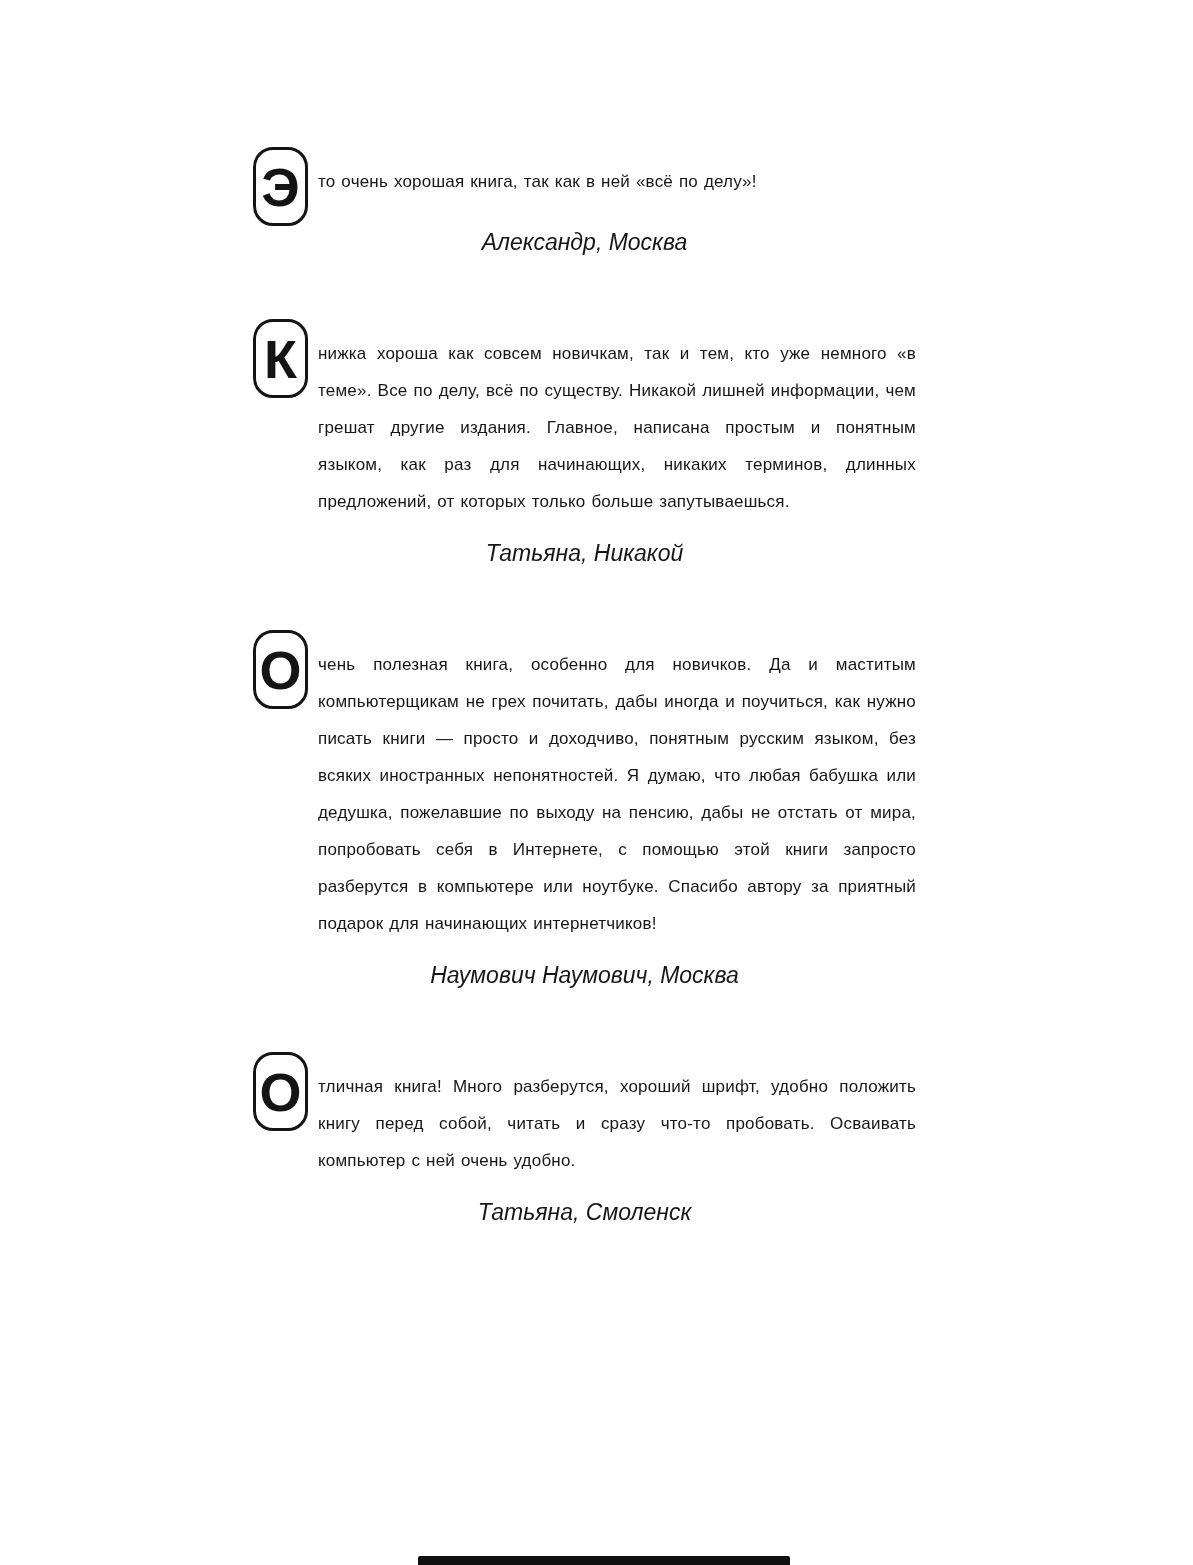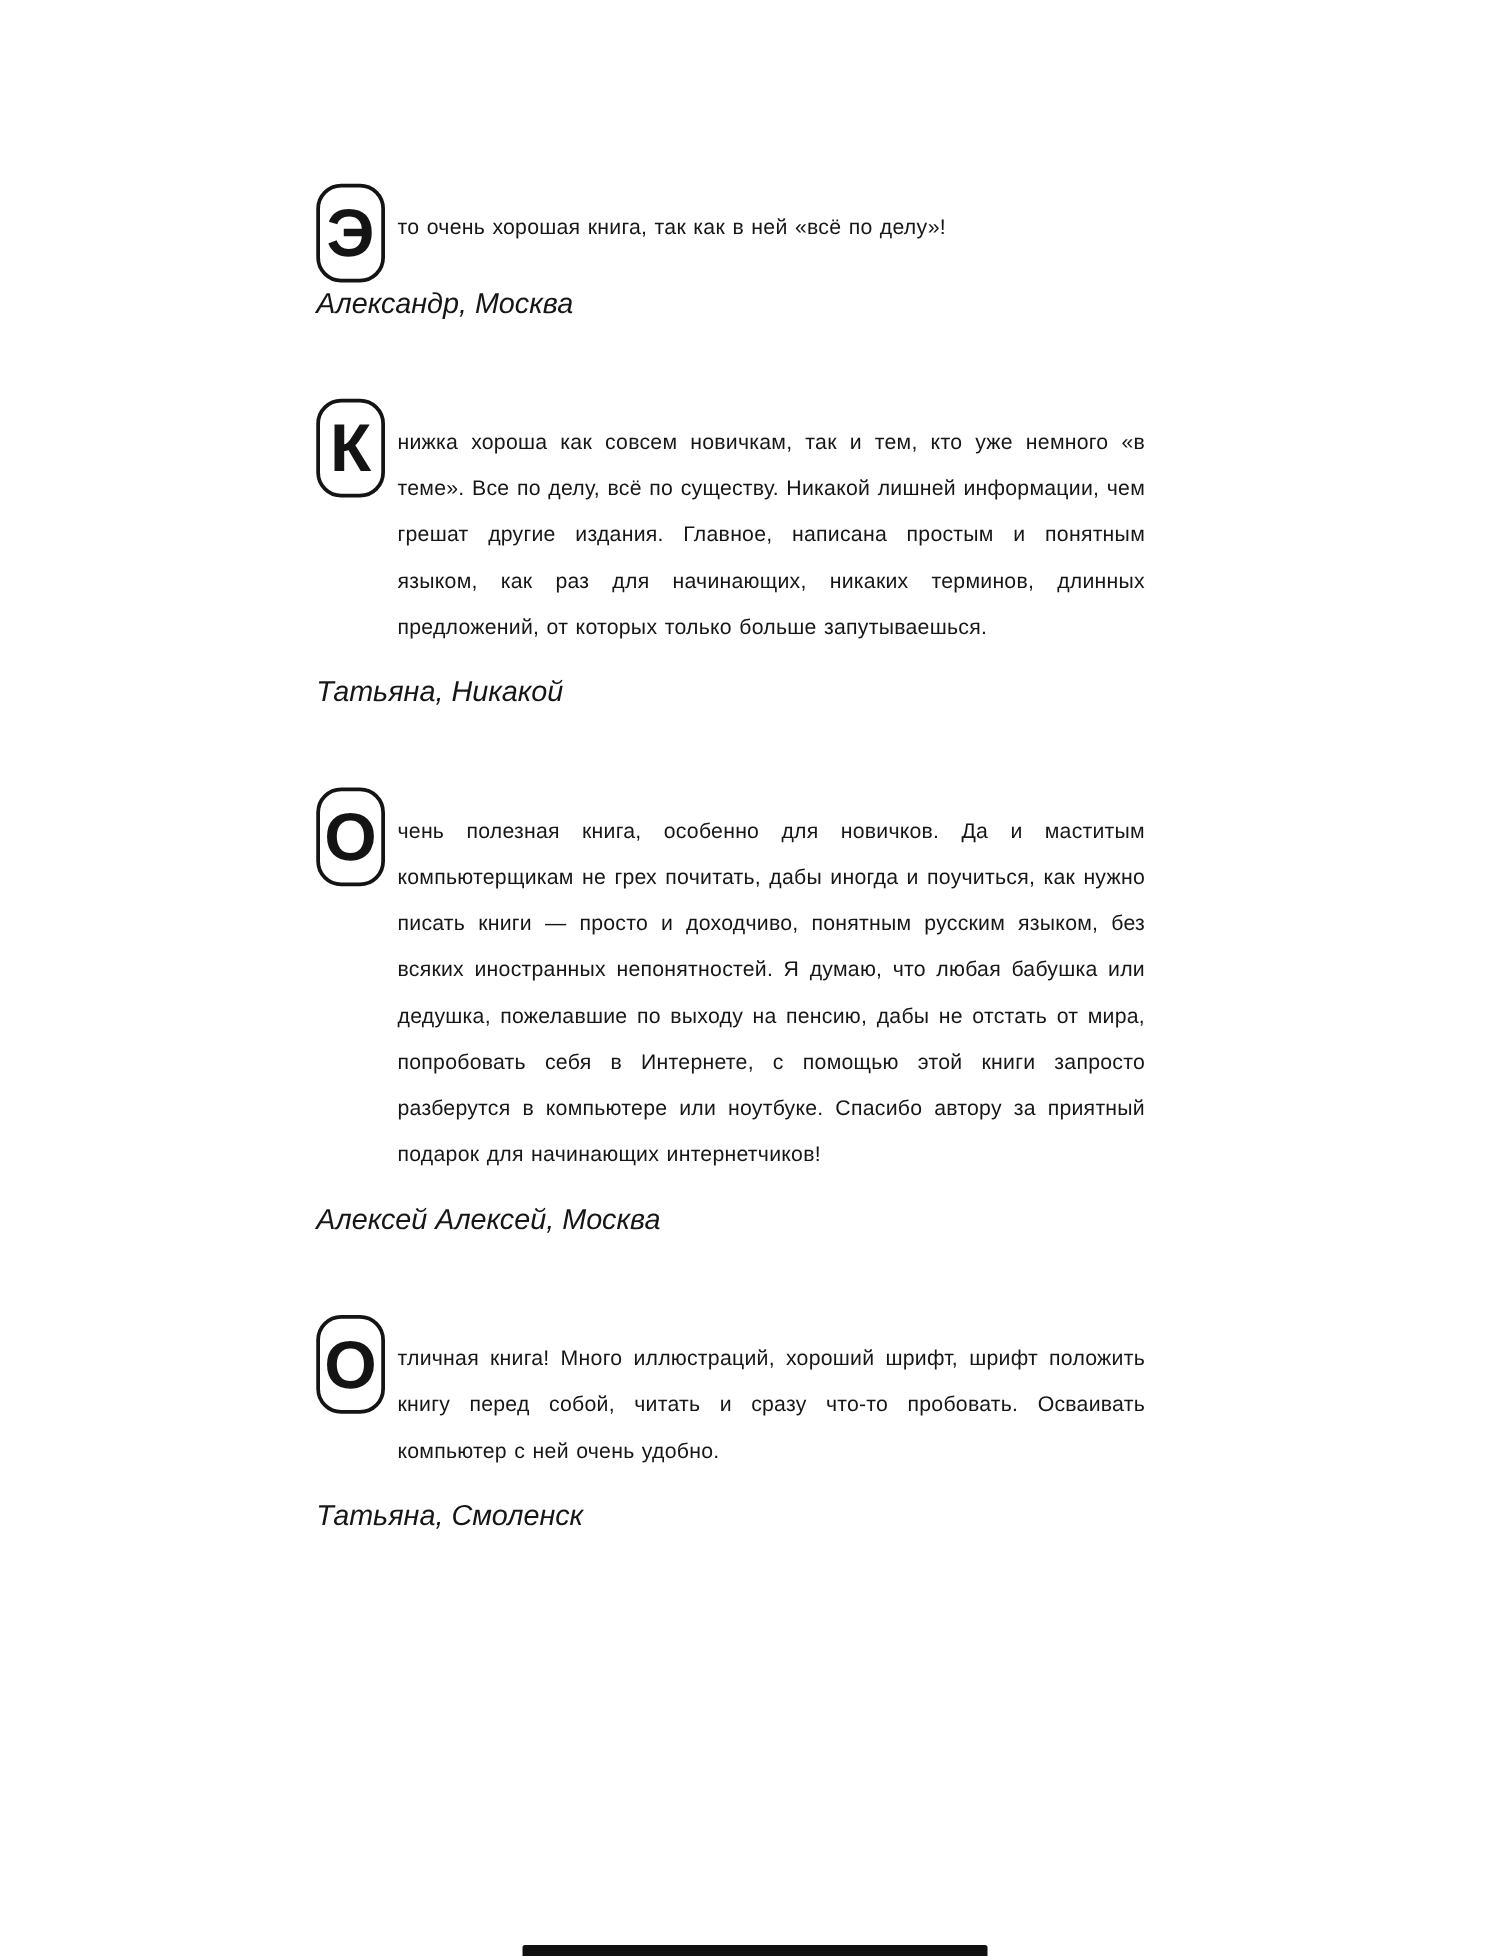--- a/index.html
+++ b/index.html
@@ -60,7 +60,7 @@
     font-size: 23px;
     line-height: 30px;
     font-style: italic;
-    text-align: left;
+    text-align: center;
     color: #161616;
   }
 

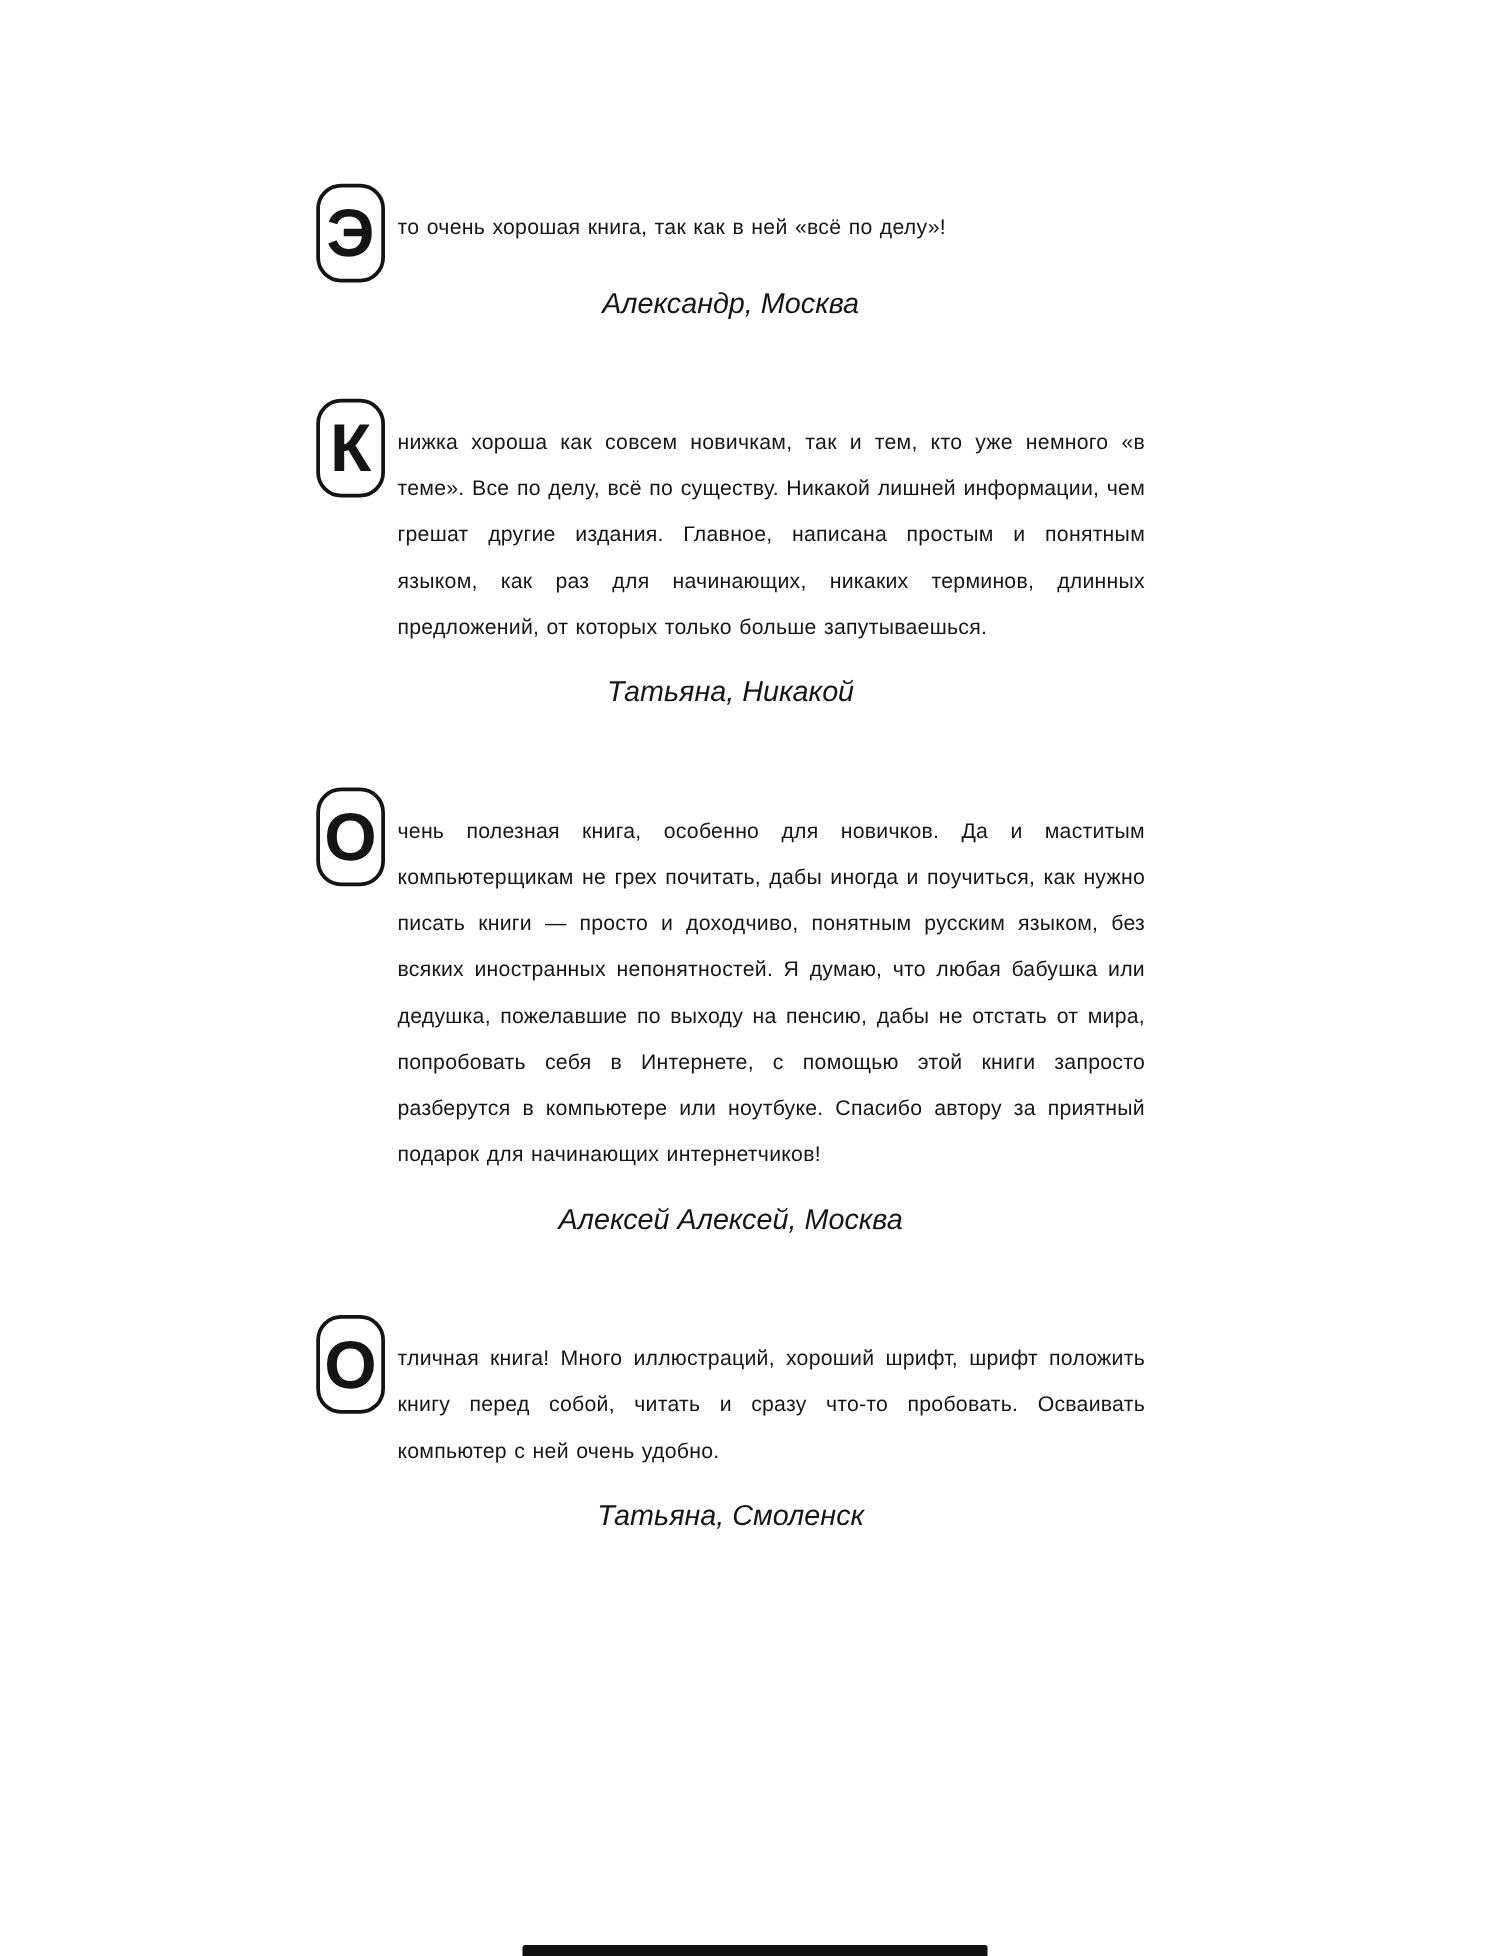--- a/index.html
+++ b/index.html
@@ -94,7 +94,7 @@
   <section class="testimonial">
     <div class="dropcap">О</div>
     <p class="body">чень полезная книга, особенно для новичков. Да и маститым компьютерщикам не грех почитать, дабы иногда и поучиться, как нужно писать книги — просто и доходчиво, понятным русским языком, без всяких иностранных непонятностей. Я думаю, что любая бабушка или дедушка, пожелавшие по выходу на пенсию, дабы не отстать от мира, попробовать себя в Интернете, с помощью этой книги запросто разберутся в компьютере или ноутбуке. Спасибо автору за приятный подарок для начинающих интернетчиков!</p>
-    <p class="attribution">Алексей Алексей, Москва</p>
+    <p class="attribution">Наумович Наумович, Москва</p>
   </section>
 
   <section class="testimonial">

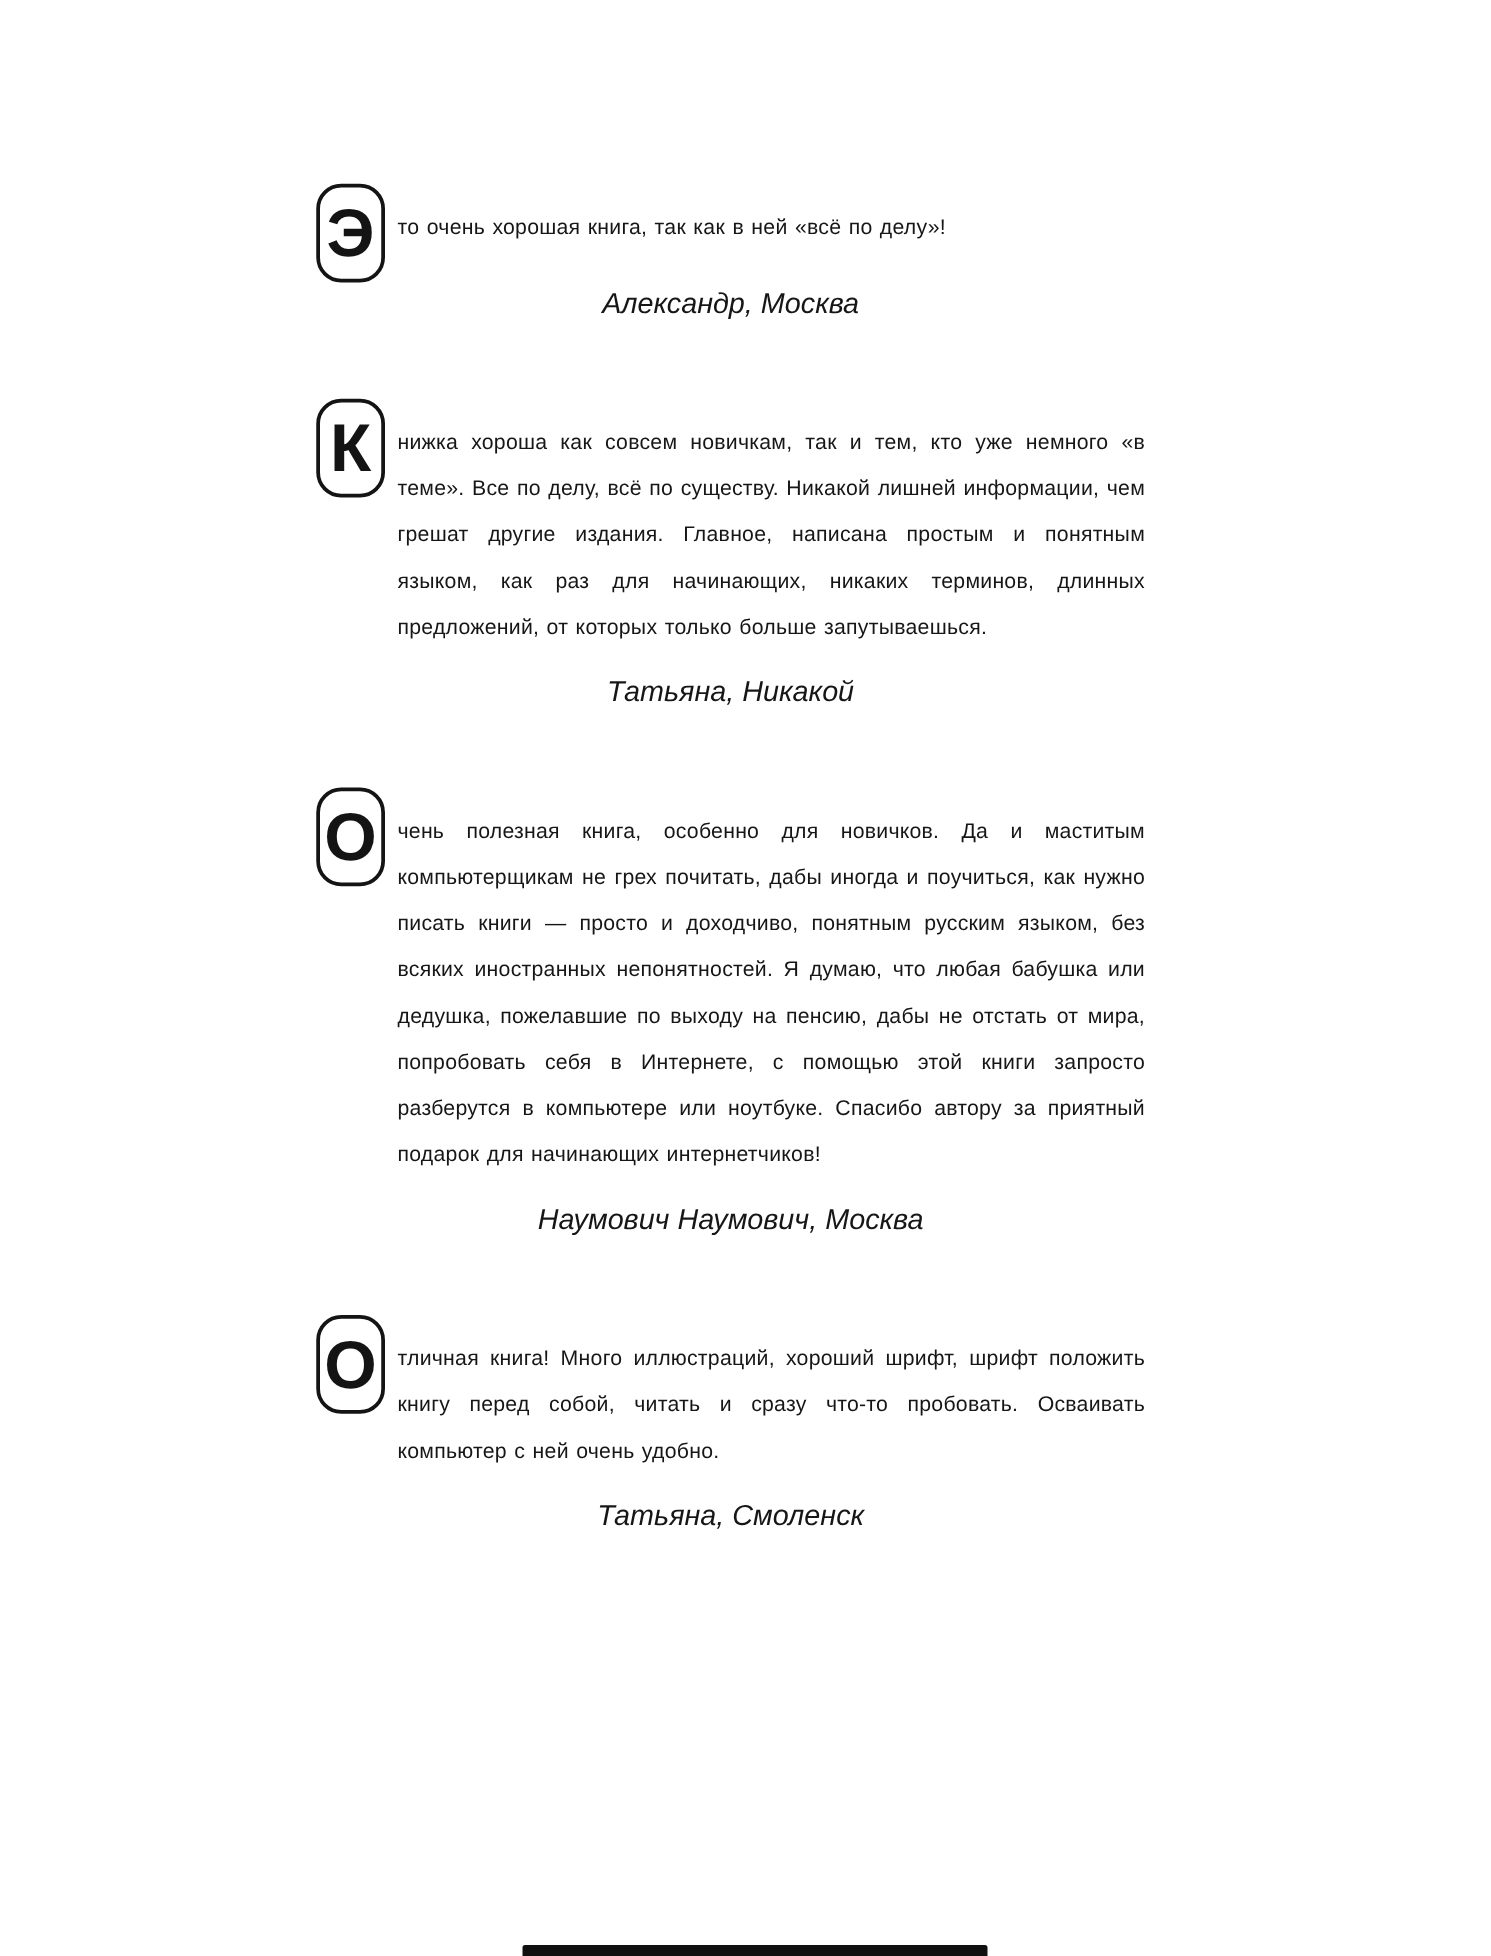--- a/index.html
+++ b/index.html
@@ -99,7 +99,7 @@
 
   <section class="testimonial">
     <div class="dropcap">О</div>
-    <p class="body">тличная книга! Много иллюстраций, хороший шрифт, шрифт положить книгу перед собой, читать и сразу что-то пробовать. Осваивать компьютер с ней очень удобно.</p>
+    <p class="body">тличная книга! Много разберутся, хороший шрифт, удобно положить книгу перед собой, читать и сразу что-то пробовать. Осваивать компьютер с ней очень удобно.</p>
     <p class="attribution">Татьяна, Смоленск</p>
   </section>
 

